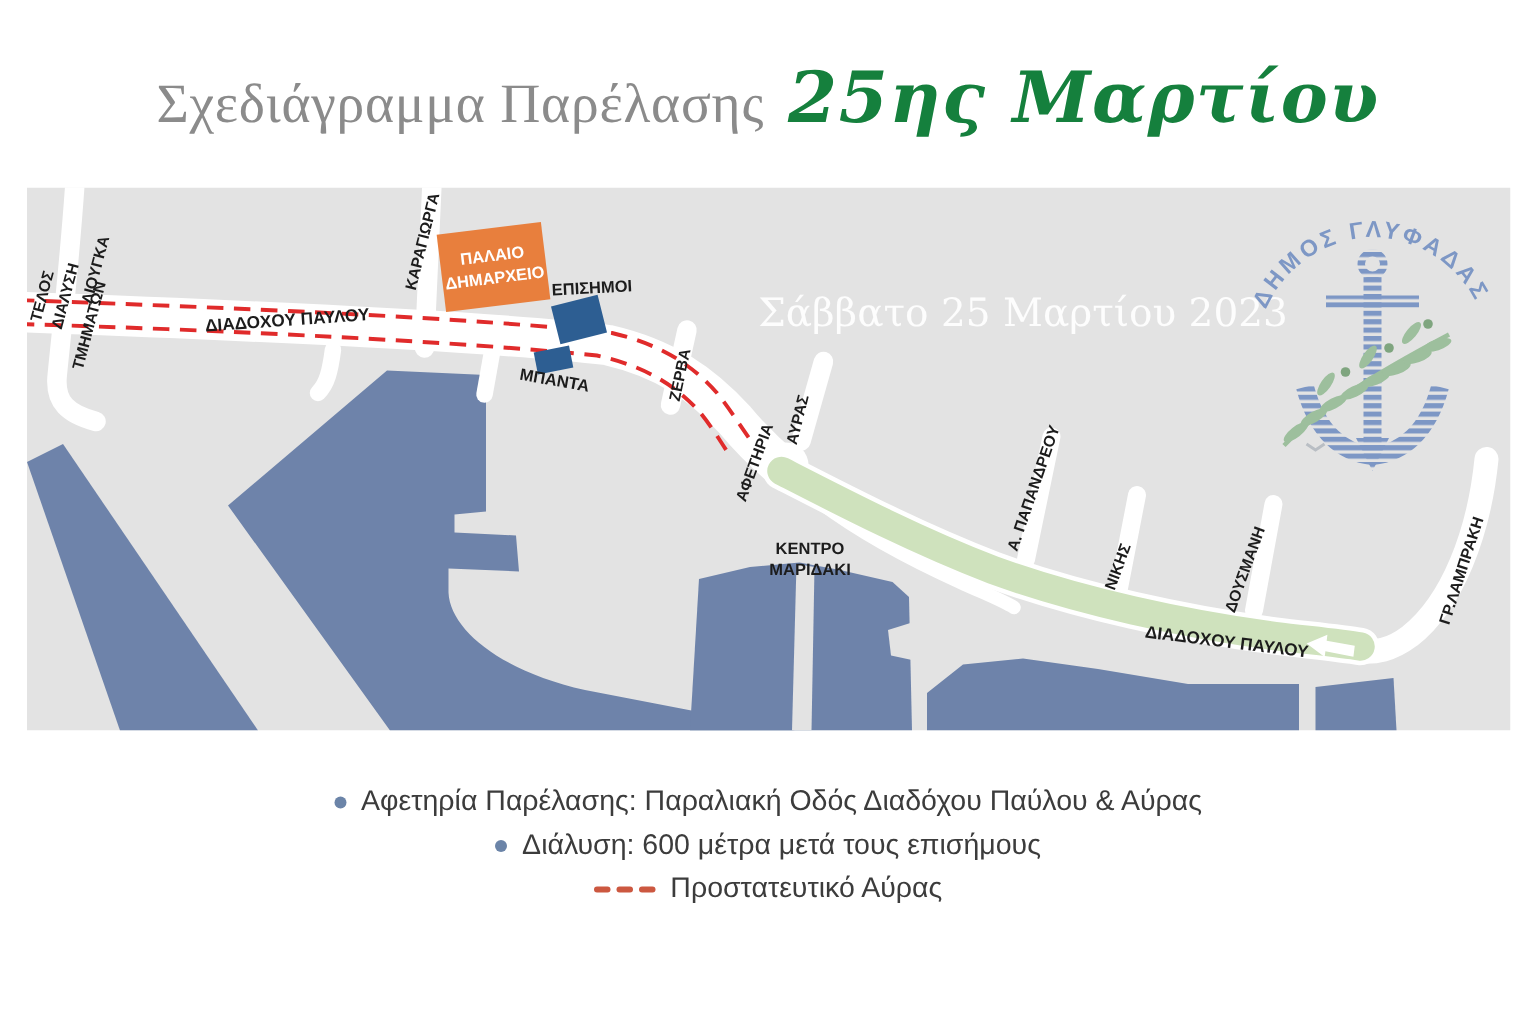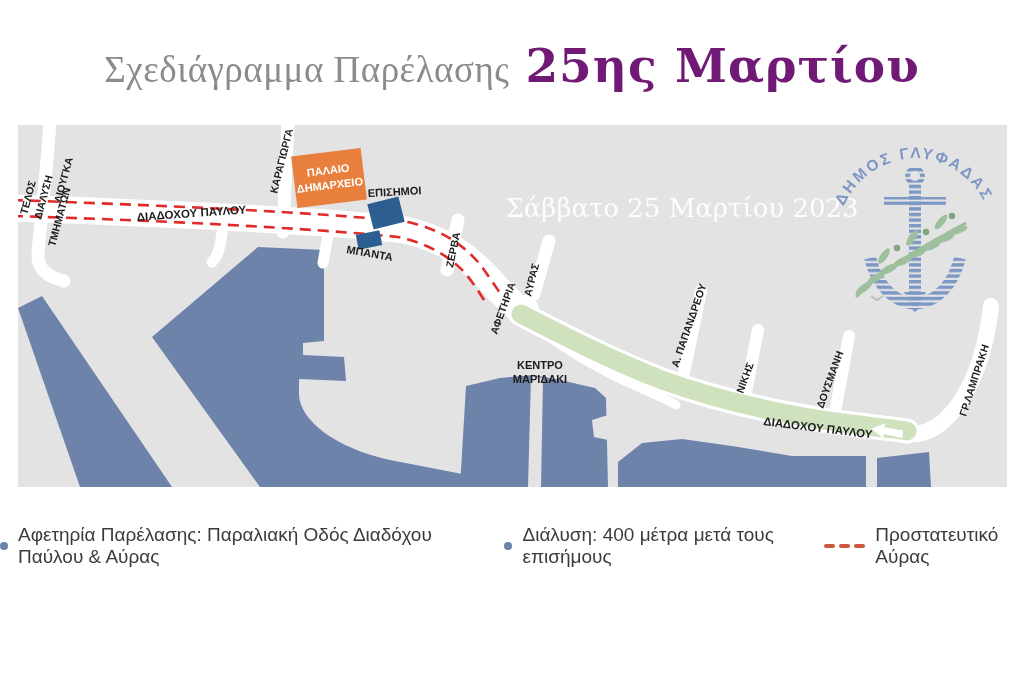--- a/index.html
+++ b/index.html
@@ -8,8 +8,8 @@
   .title{position:absolute;top:38px;left:0;width:1024px;display:flex;justify-content:center;
          align-items:baseline;gap:16px;white-space:nowrap;}
   .title-main{font-family:"Liberation Serif",serif;font-size:37px;color:#8b8b8b;letter-spacing:.5px;}
-  .title-accent{font-family:"DejaVu Serif",serif;font-weight:bold;
-                font-size:47px;color:#701a75;letter-spacing:1px;}
+  .title-accent{font-family:"DejaVu Serif",serif;font-style:italic;font-weight:bold;
+                font-size:47px;color:#15803d;letter-spacing:1px;}
   svg.map{position:absolute;top:0;left:0;}
   .map-label{font-family:"Liberation Sans",sans-serif;font-weight:bold;fill:#1c1c1c;}
   .legend{position:absolute;top:524px;left:0;width:1024px;display:flex;

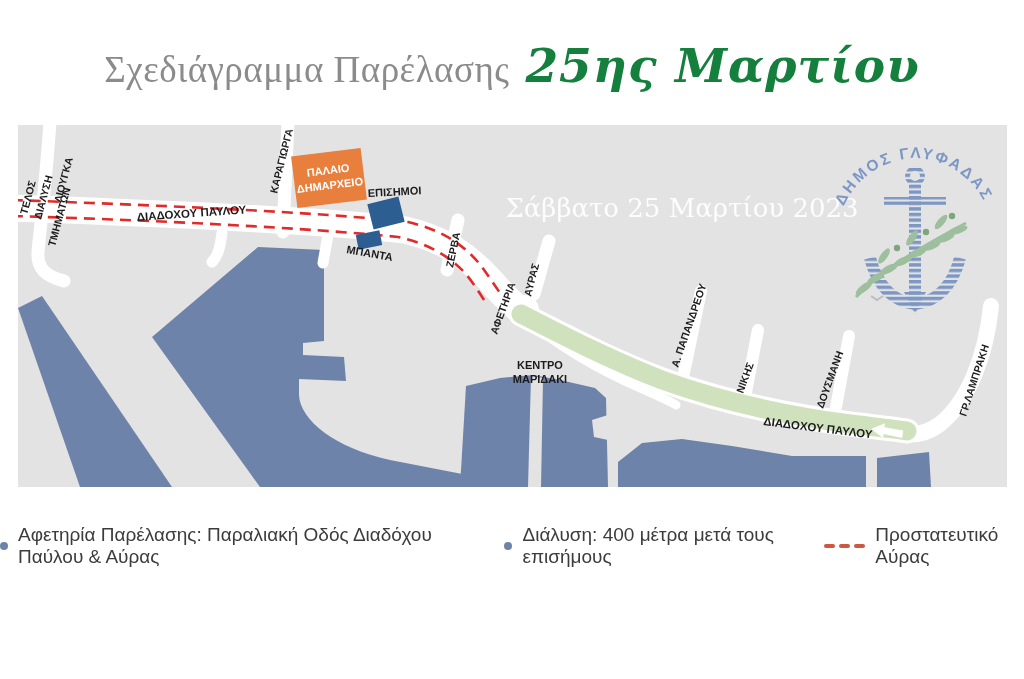--- a/index.html
+++ b/index.html
@@ -12,7 +12,7 @@
                 font-size:47px;color:#15803d;letter-spacing:1px;}
   svg.map{position:absolute;top:0;left:0;}
   .map-label{font-family:"Liberation Sans",sans-serif;font-weight:bold;fill:#1c1c1c;}
-  .legend{position:absolute;top:524px;left:0;width:1024px;display:flex;
+  .legend{position:absolute;top:524px;left:0;width:1024px;display:flex;flex-direction:column;
           align-items:center;gap:7px;}
   .lrow{display:flex;align-items:center;gap:10px;font-size:19px;color:#3c3c3c;}
   .bullet{width:8px;height:8px;border-radius:50%;background:#6b84a8;flex:0 0 auto;}

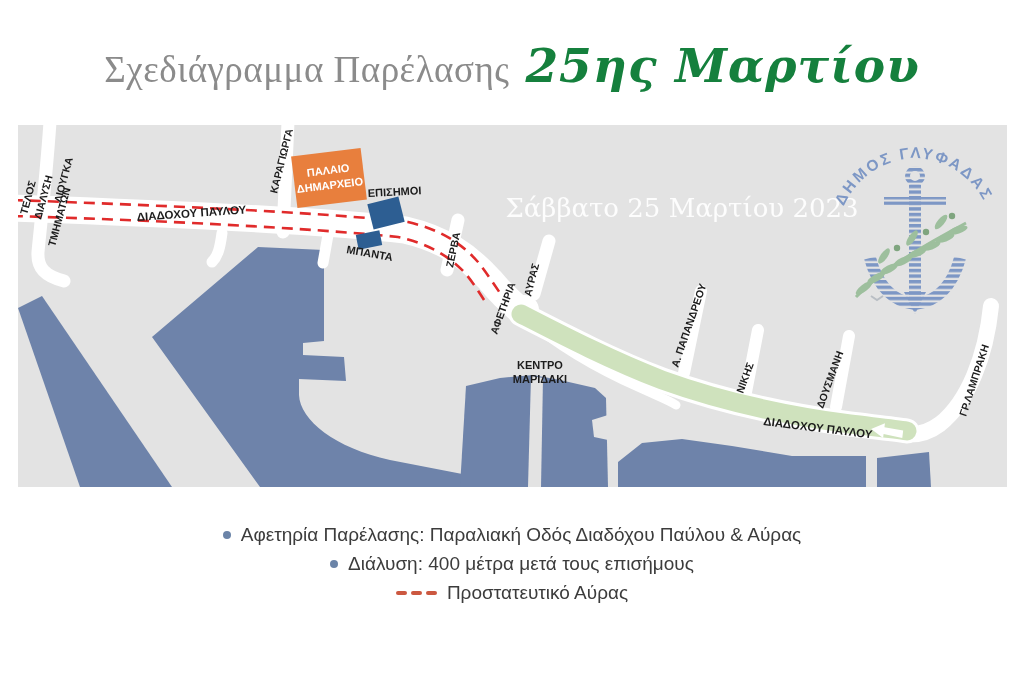--- a/index.html
+++ b/index.html
@@ -164,7 +164,7 @@
     </div>
     <div class="lrow">
       <span class="bullet"></span>
-      <span>Διάλυση: 400 μέτρα μετά τους επισήμους</span>
+      <span>Διάλυση: 600 μέτρα μετά τους επισήμους</span>
     </div>
     <div class="lrow">
       <span class="dashes">

